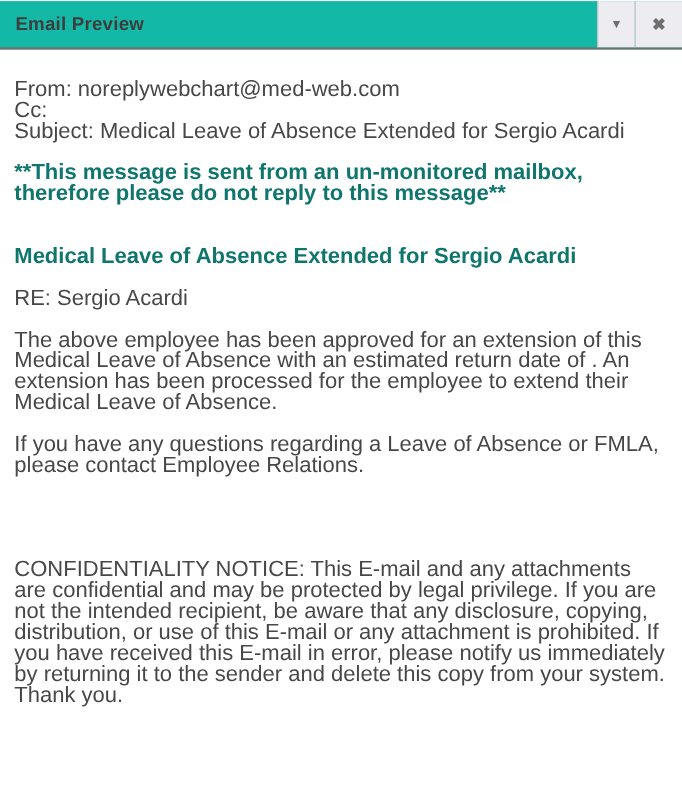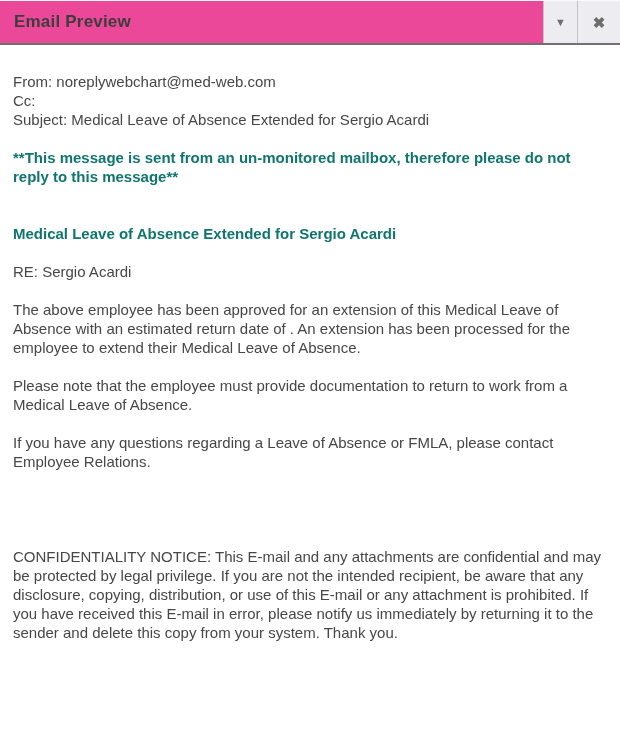--- a/index.html
+++ b/index.html
@@ -19,7 +19,7 @@
   
   .titlebar {
     height: 45px;
-    background: #ec4899;
+    background: #14b8a6;
     border-top: 1px solid #fbfbfc;
     border-bottom: 2px solid #757070;
     display: flex;

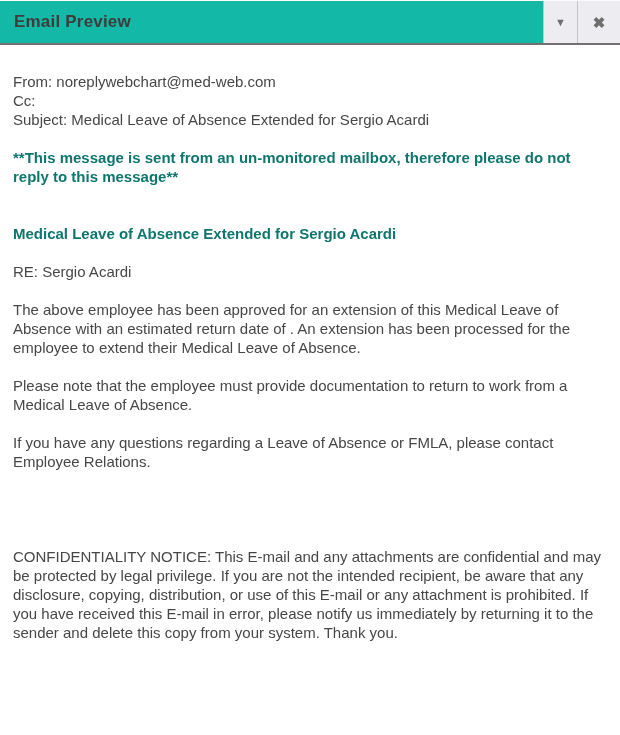--- a/index.html
+++ b/index.html
@@ -59,7 +59,7 @@
   
   .content {
     padding: 27px 14px 0 13px;
-    font-size: 15px;
+    font-size: 20px;
     line-height: 19px;
     color: #474747;
   }

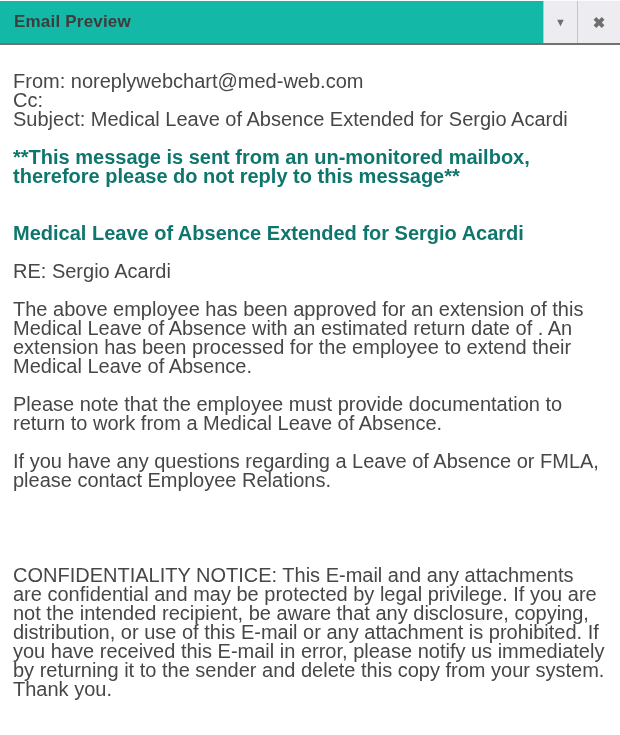--- a/index.html
+++ b/index.html
@@ -101,7 +101,6 @@
 
     <p>The above employee has been approved for an extension of this Medical Leave of Absence with an estimated return date of . An extension has been processed for the employee to extend their Medical Leave of Absence.</p>
 
-    <p>Please note that the employee must provide documentation to return to work from a Medical Leave of Absence.</p>
 
     <p>If you have any questions regarding a Leave of Absence or FMLA, please contact Employee Relations.</p>
 

